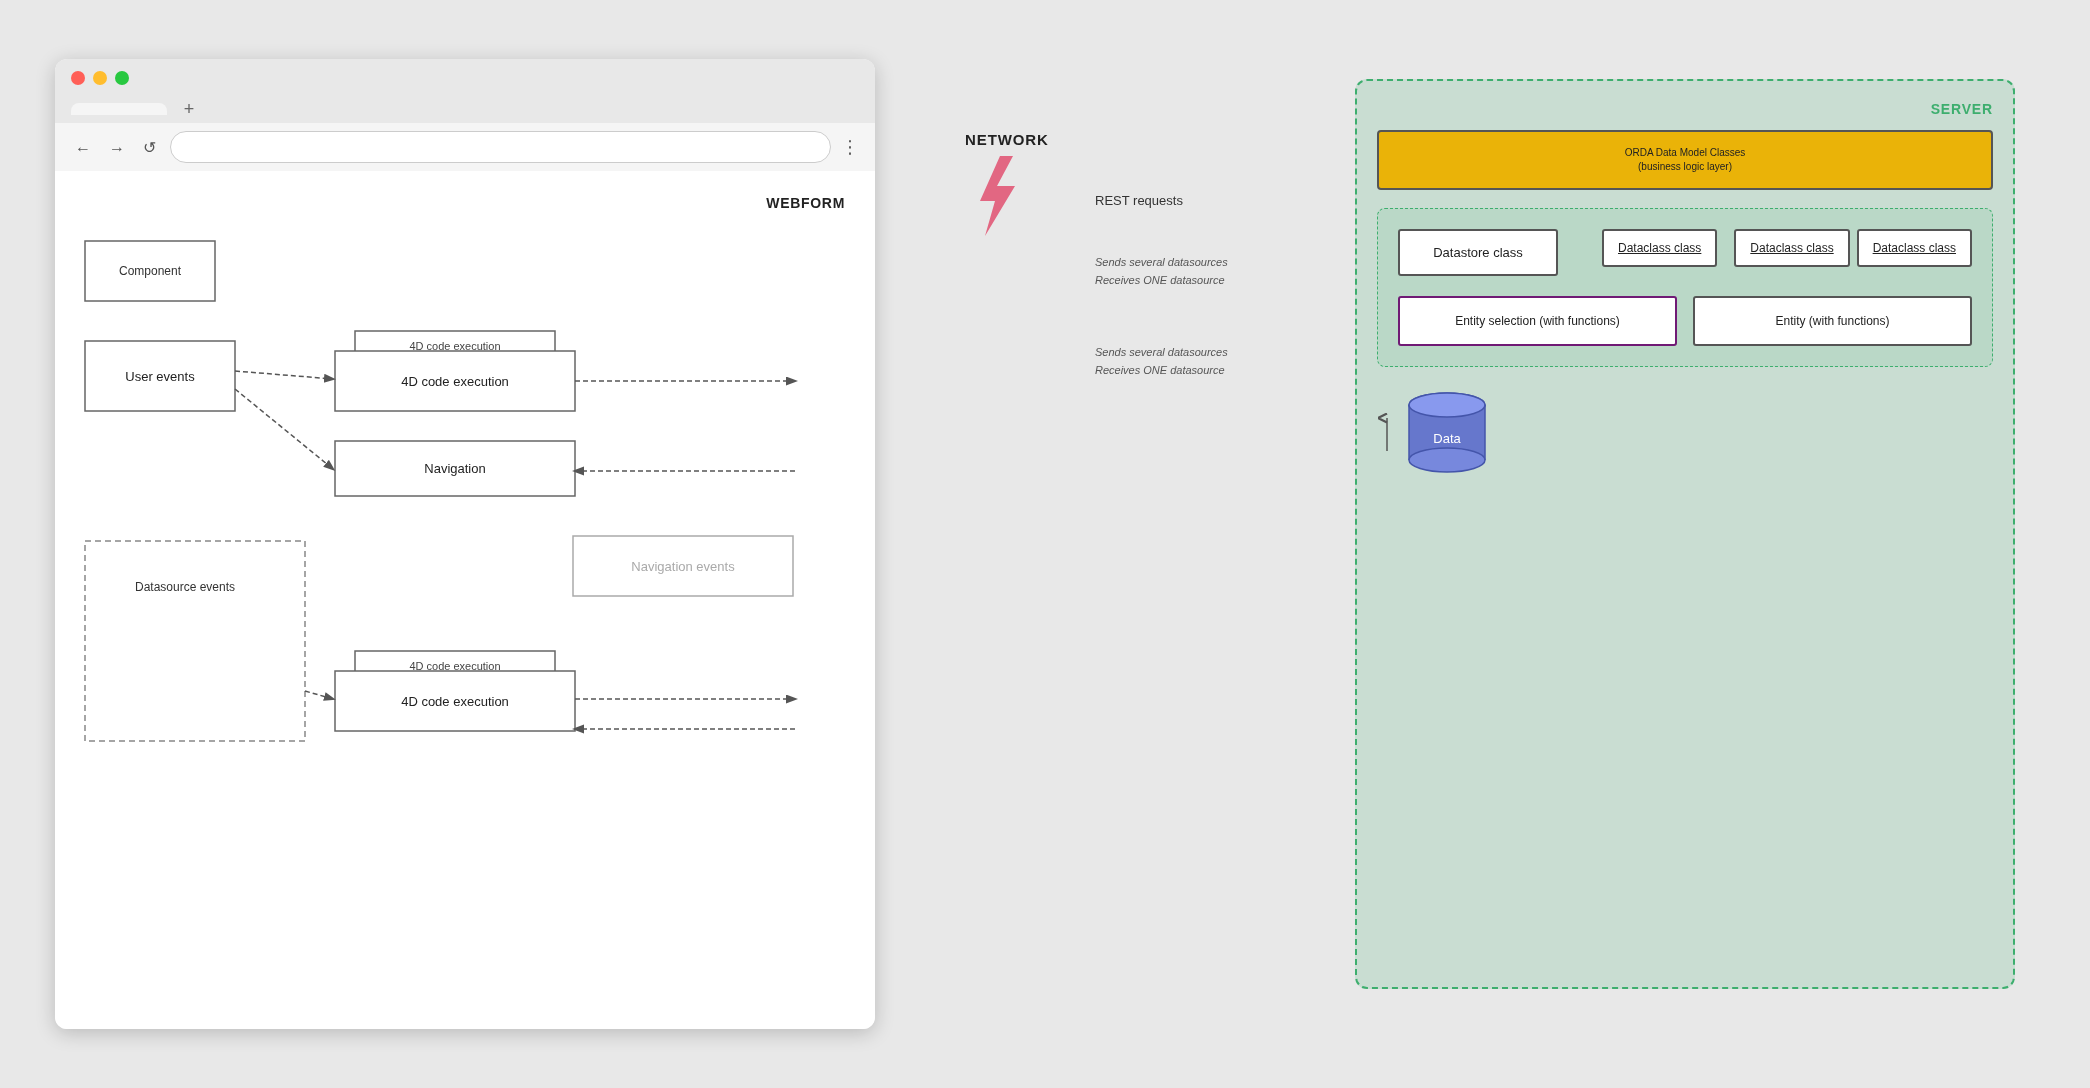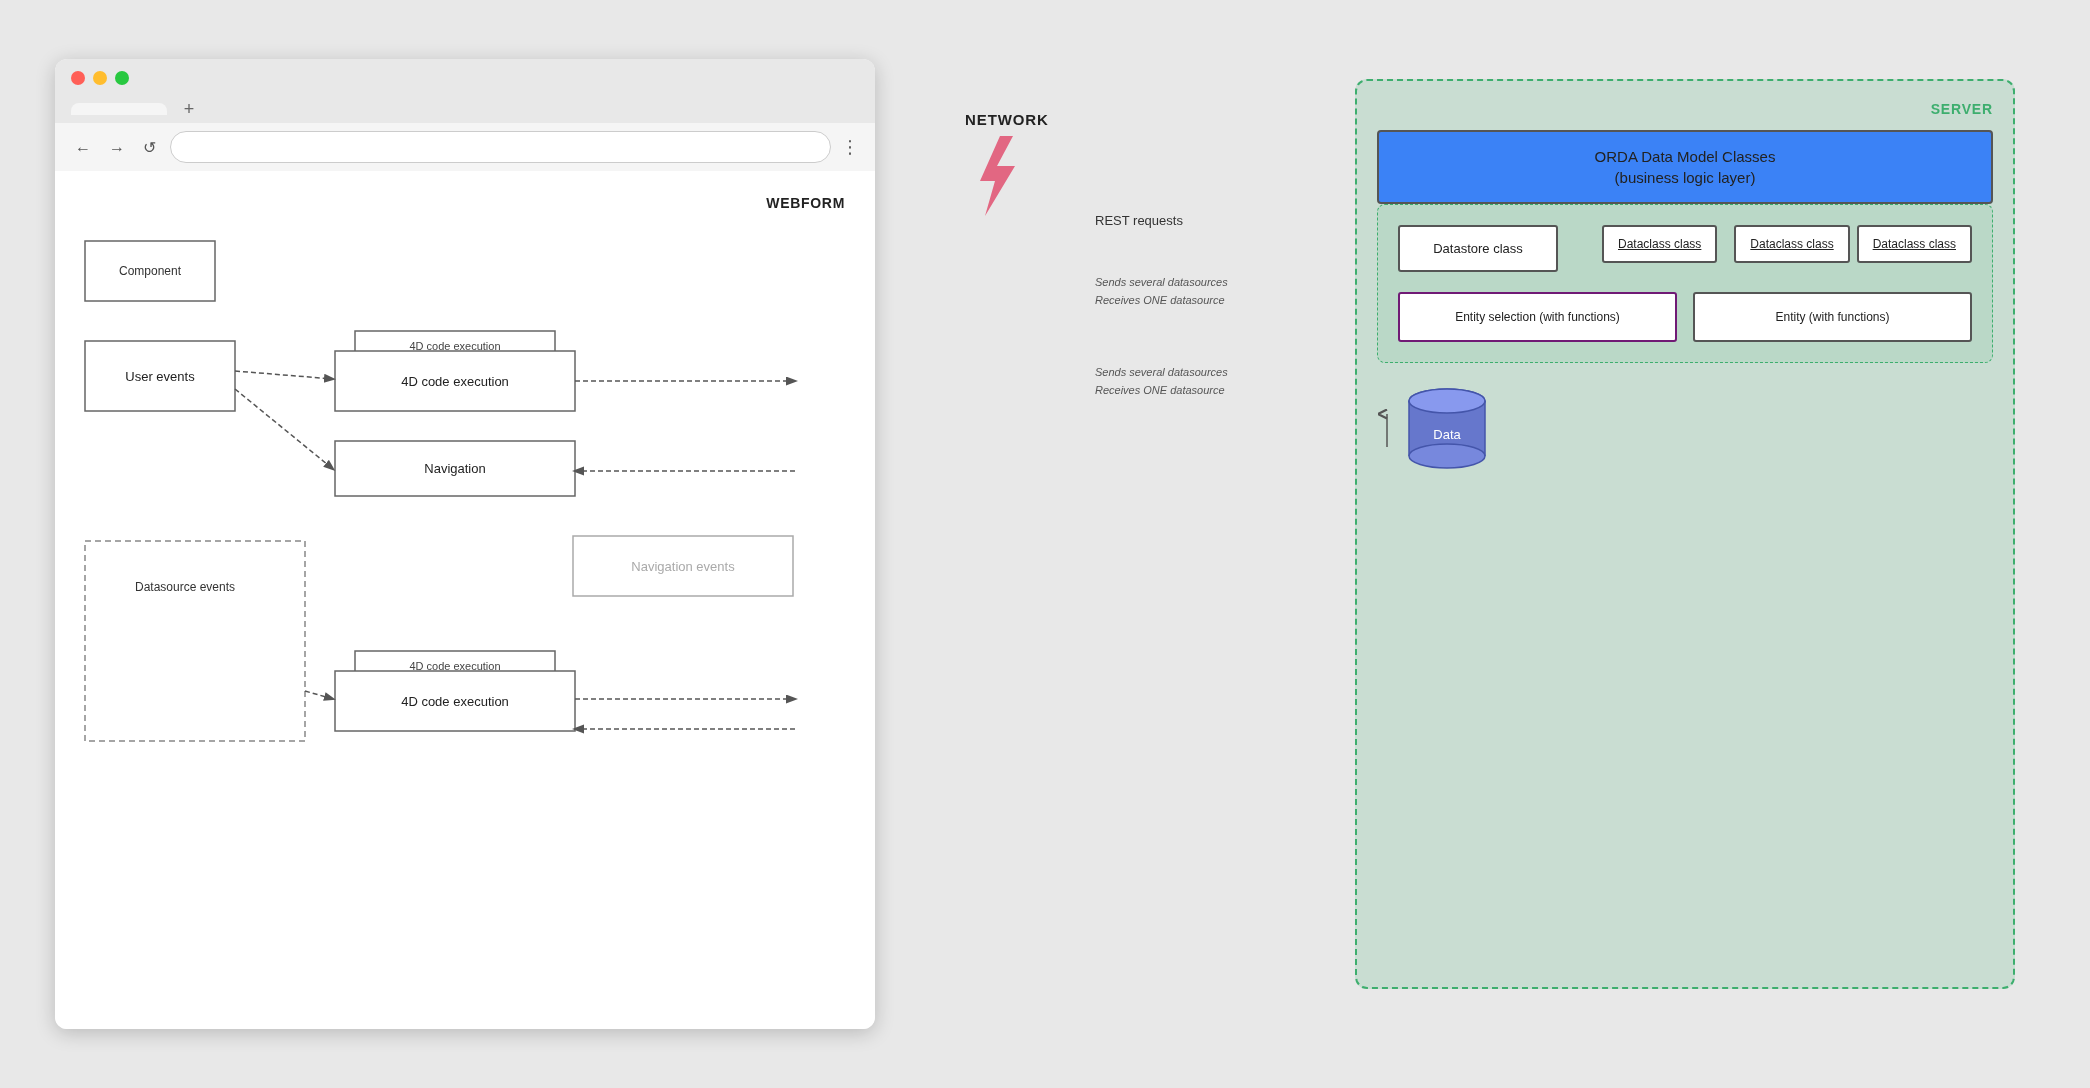--- a/index.html
+++ b/index.html
@@ -213,7 +213,7 @@
 
 <div style="display:flex;flex-direction:column;align-items:flex-start;width:1100px;height:970px;position:relative;">
 
-  <div style="position:absolute;top:52px;left:30px;">
+  <div style="position:absolute;top:72px;left:30px;">
     <div style="font-size:15px;font-weight:700;letter-spacing:0.06em;color:#222;margin-bottom:8px;">NETWORK</div>
     
     <svg width="60" height="80" viewBox="0 0 60 80">

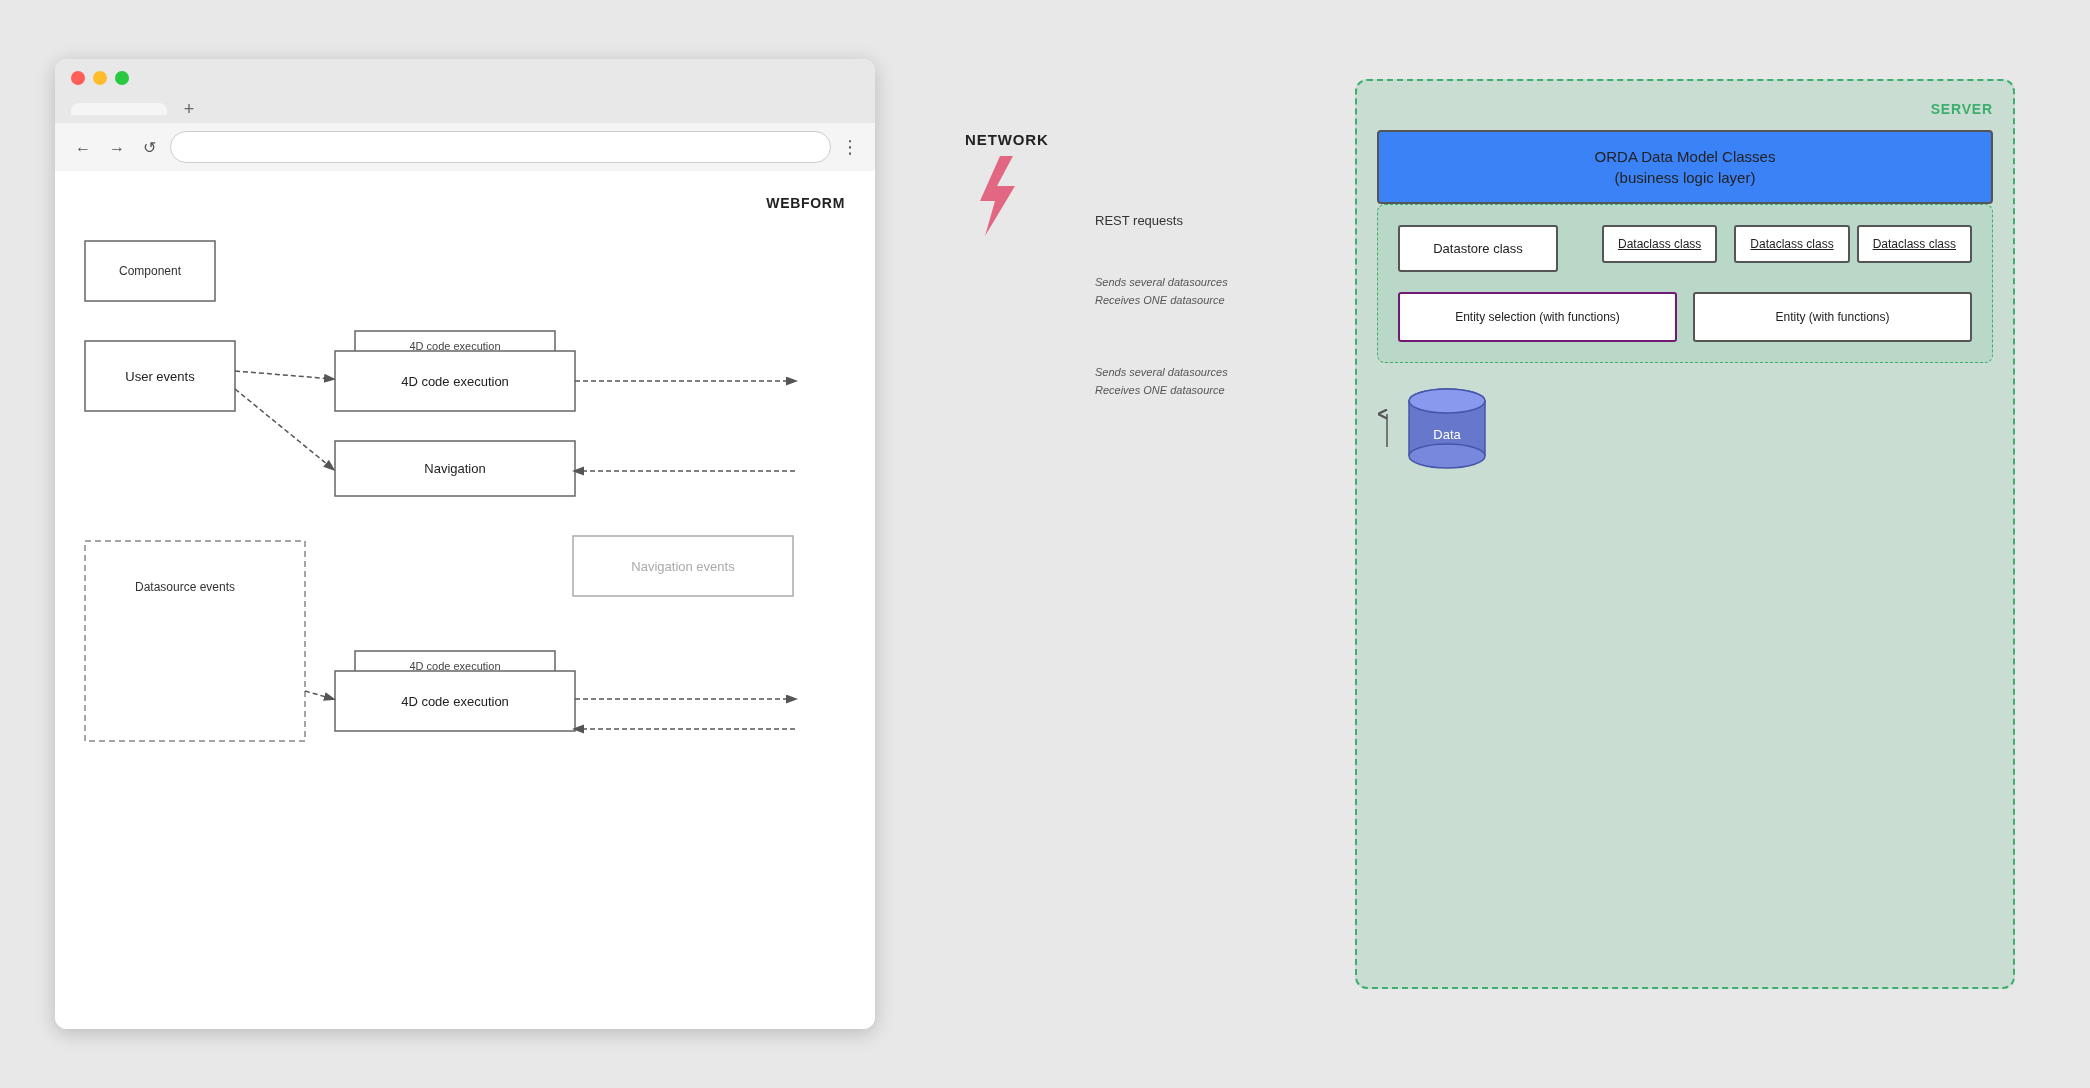--- a/index.html
+++ b/index.html
@@ -233,7 +233,7 @@
 
     <div style="font-size:14px;font-weight:700;letter-spacing:0.06em;color:#3dae6e;text-align:right;margin-bottom:13px;">SERVER</div>
 
-    <div style="background:#3b82f6;border:2px solid #555;border-radius:4px;padding:14px 20px;text-align:center;font-size:15px;font-weight:500;color:#222;line-height:1.4;">
+    <div style="background:#eab308;border:2px solid #555;border-radius:4px;padding:14px 20px;text-align:center;font-size:10px;font-weight:500;color:#222;margin-bottom:18px;line-height:1.4;">
       <span>ORDA Data Model Classes<br>(business logic layer)</span>
     </div>
 

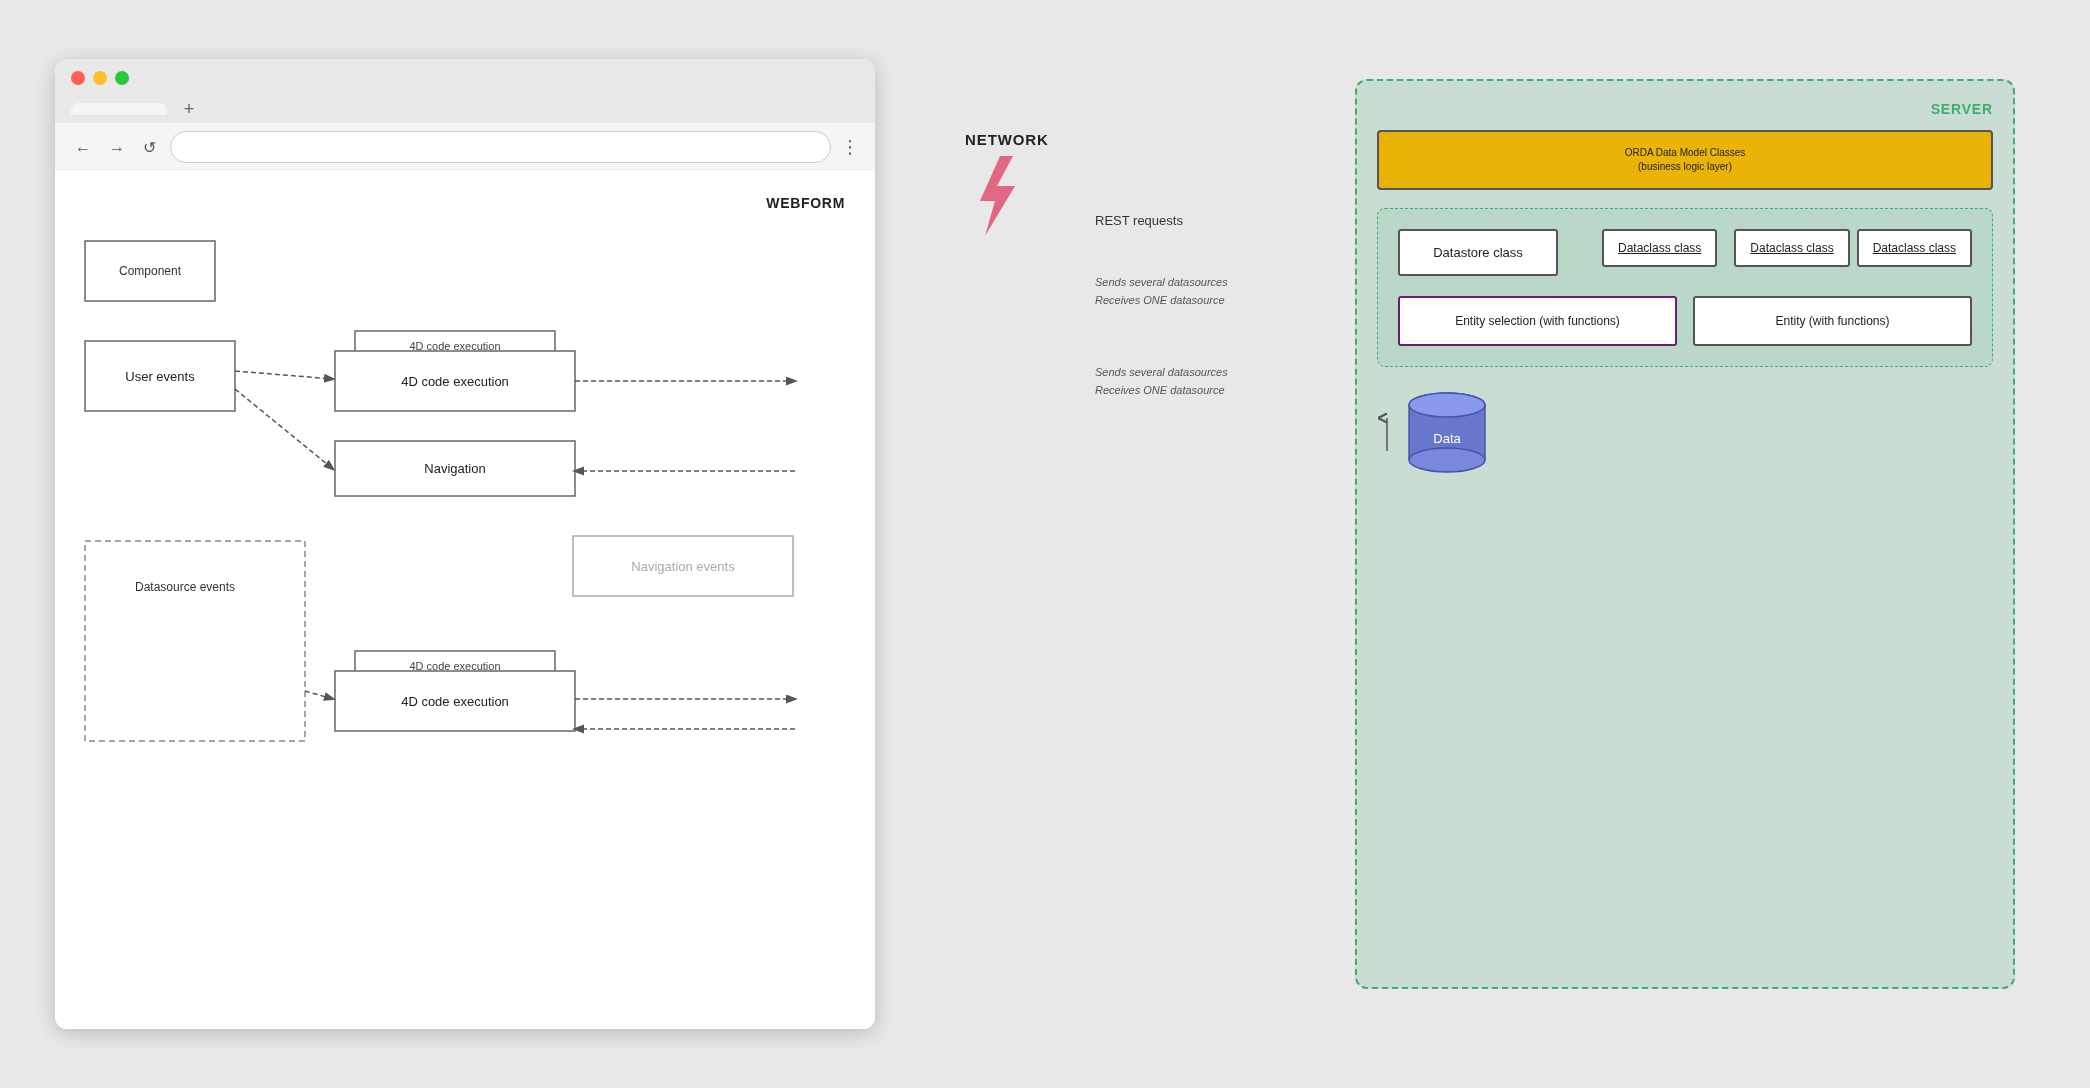--- a/index.html
+++ b/index.html
@@ -221,7 +221,7 @@
     </svg>
   </div>
 
-  <div style="position:absolute;top:154px;left:160px;width:250px;">
+  <div style="position:absolute;top:134px;left:160px;width:250px;">
     <div style="font-size:13px;color:#333;margin-bottom:48px;">REST requests</div>
     <div style="font-size:11px;color:#555;font-style:italic;margin-bottom:6px;">Sends several datasources</div>
     <div style="font-size:11px;color:#555;font-style:italic;margin-bottom:60px;">Receives ONE datasource</div>

